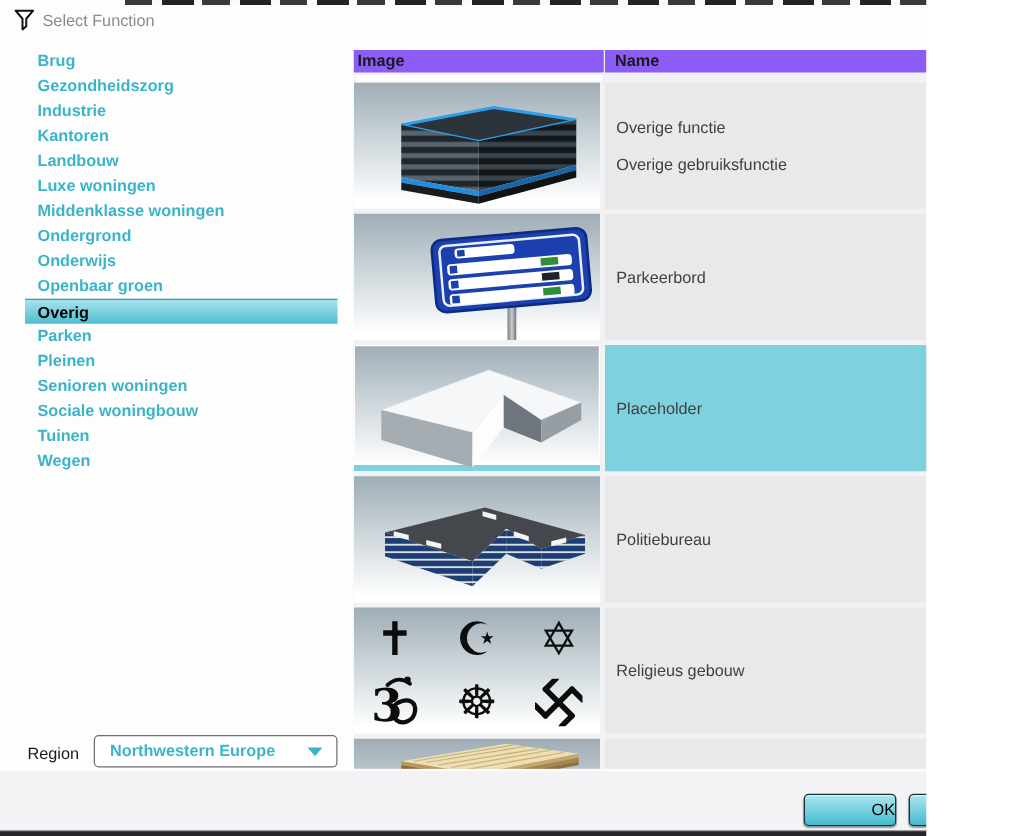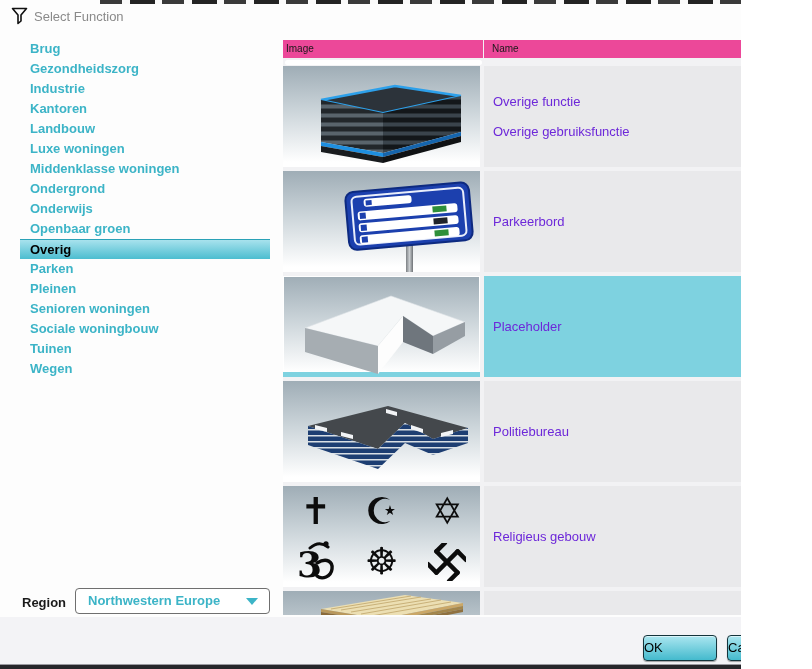--- a/index.html
+++ b/index.html
@@ -23,7 +23,7 @@
 
   
   .table-area{position:absolute;left:283px;top:40px;width:520px;height:575px;background:#f2f2f4;}
-  .th{position:absolute;top:0;height:18px;background:#ec4899;font-size:10px;font-weight:normal;line-height:18px;}
+  .th{position:absolute;top:0;height:18px;background:#8b5cf6;font-size:13px;font-weight:bold;line-height:18px;}
   .th-image{left:0;width:197px;padding-left:3px;}
   .th-name{left:201px;width:294px;padding-left:8px;}
   .hbar{position:absolute;left:2px;top:20px;width:197px;height:5px;background:#ffffff;border-radius:3px;}

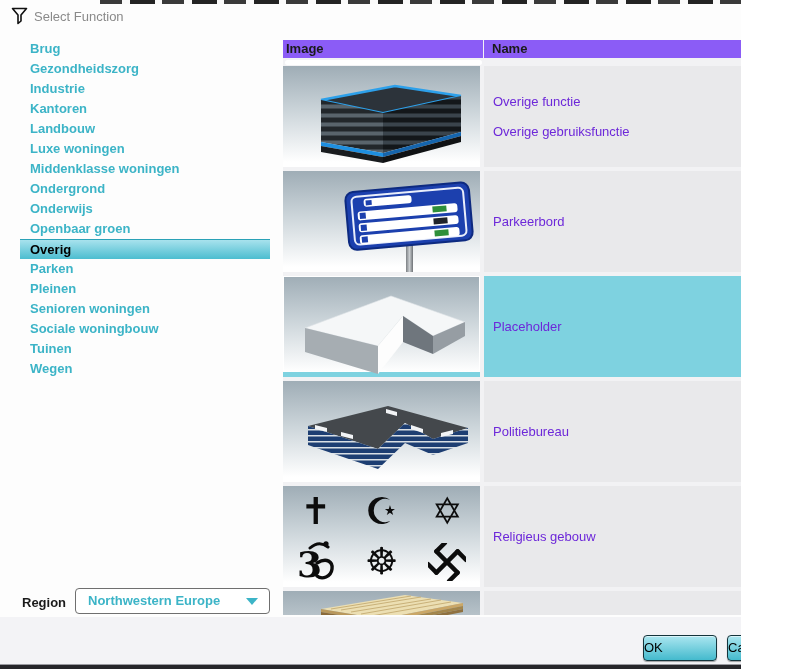--- a/index.html
+++ b/index.html
@@ -32,7 +32,7 @@
   .thumb{width:197px;height:101px;background:linear-gradient(#9fadb6,#ccd5da 45%,#ffffff 95%);overflow:hidden;position:relative;}
   .gap{width:4px;}
   .ncell{width:293px;background:#e9e9eb;display:flex;flex-direction:column;justify-content:center;
-         gap:15px;padding-left:9px;font-size:13px;color:#6d28d9;}
+         gap:15px;padding-left:9px;font-size:13px;color:#404040;}
   .frow.sel .ncell{background:#7ed2e0;}
   .frow.sel .thumb{box-shadow:inset 0 -5px 0 #7ed2e0, inset 0 0 0 1px #ffffff;}
   .rel-grid{position:absolute;inset:0;display:flex;flex-wrap:wrap;}

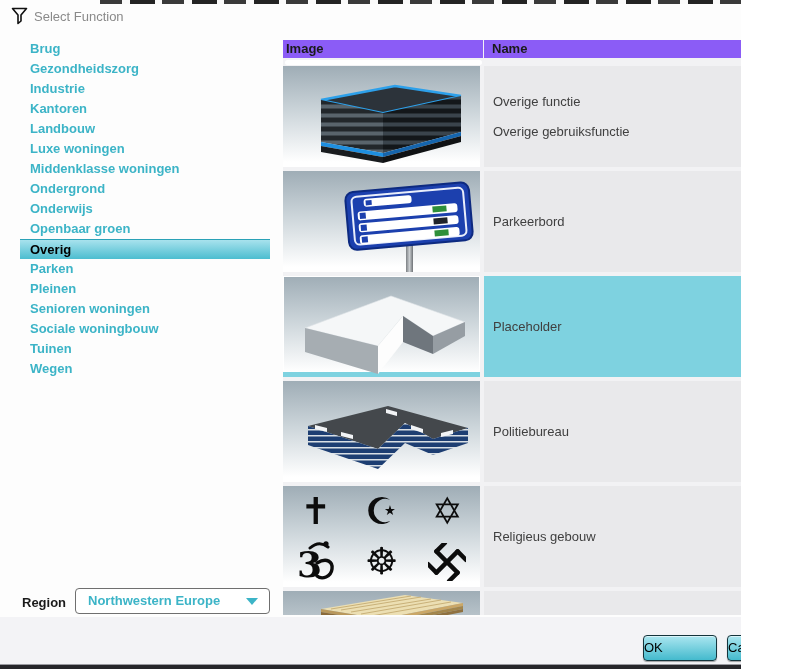--- a/index.html
+++ b/index.html
@@ -46,7 +46,7 @@
   .vthumb{position:absolute;left:1px;top:240px;width:13px;height:67px;background:#57bac9;border-radius:7px;}
 
   
-  .region-label{position:absolute;left:22px;top:595px;font-size:13px;font-weight:bold;}
+  .region-label{position:absolute;left:22px;top:595px;font-size:13px;}
   .region-dd{position:absolute;left:75px;top:588px;width:193px;height:24px;background:#fff;
              border:1px solid #6f6f6f;border-radius:4px;}
   .dd-value{position:absolute;left:12px;top:4px;font-size:13px;font-weight:bold;color:#3cb4c7;white-space:nowrap;}

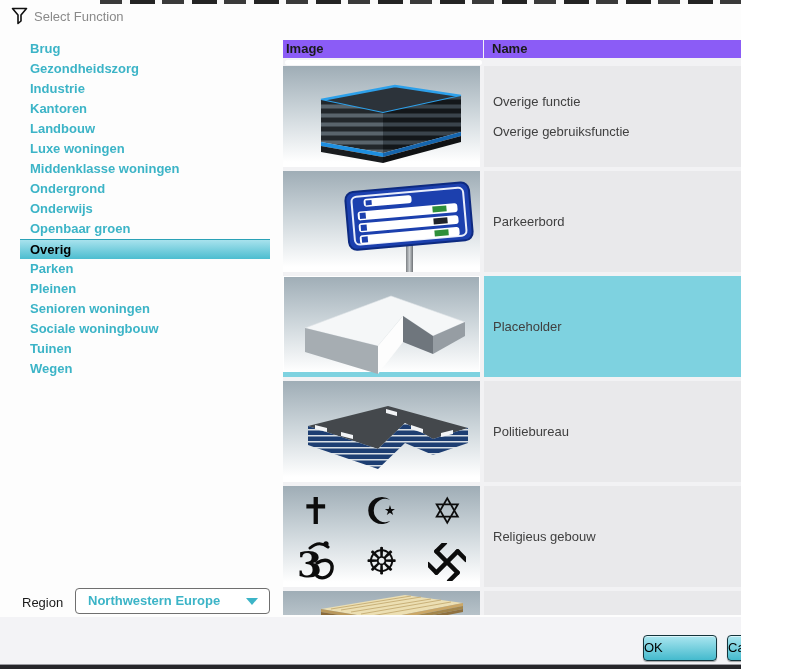--- a/index.html
+++ b/index.html
@@ -55,7 +55,7 @@
 
   
   .btn{position:absolute;top:635px;height:26px;border:1px solid #14343c;border-radius:4px;
-       background:linear-gradient(#abe6f0,#44bacd);font-size:13px;color:#000;text-align:left;line-height:24px;
+       background:linear-gradient(#abe6f0,#44bacd);font-size:13px;color:#000;text-align:right;line-height:24px;
        box-shadow:inset 0 1px 0 #d9f4f9, 0 1px 1px rgba(0,0,0,.35);box-sizing:border-box;}
   .btn-ok{left:643px;width:74px;}
   .btn-cancel{left:727px;width:76px;}

